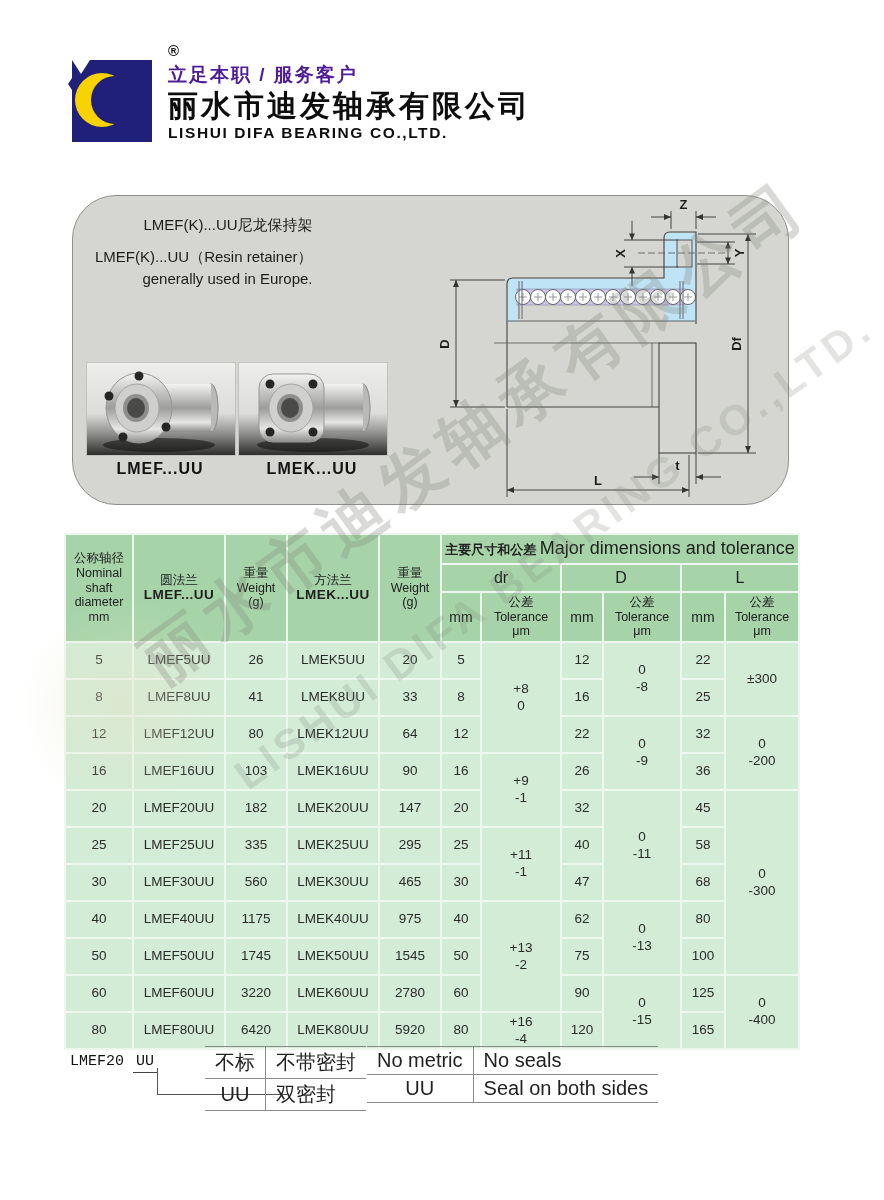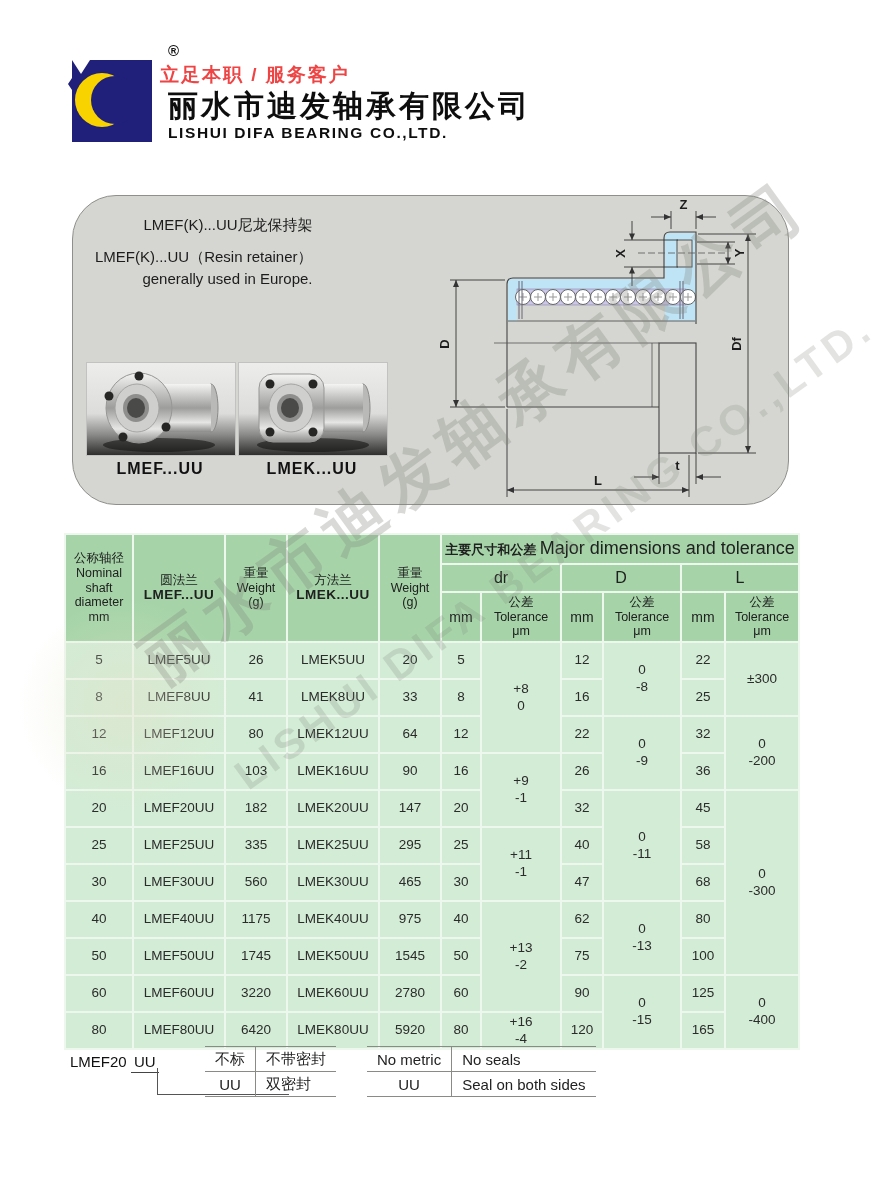--- a/index.html
+++ b/index.html
@@ -10,8 +10,8 @@
   .brand{position:absolute;left:68px;top:56px;}
   .logo{position:absolute;left:0;top:4px;width:84px;height:82px;}
   .reg{position:absolute;left:100px;top:-14px;font-size:15px;font-weight:bold;color:#111;}
-  .slogan{position:absolute;left:92px;top:6px;font-size:19px;font-weight:bold;
-          letter-spacing:2px;color:#ef4444;white-space:nowrap;}
+  .slogan{position:absolute;left:100px;top:6px;font-size:19px;font-weight:bold;
+          letter-spacing:2px;color:#4c1d95;white-space:nowrap;}
   .company-cn{position:absolute;left:100px;top:30px;font-size:30px;font-weight:bold;
           letter-spacing:3px;color:#0d0d0d;white-space:nowrap;}
   .company-en{position:absolute;left:100px;top:68px;font-size:15.5px;font-weight:bold;

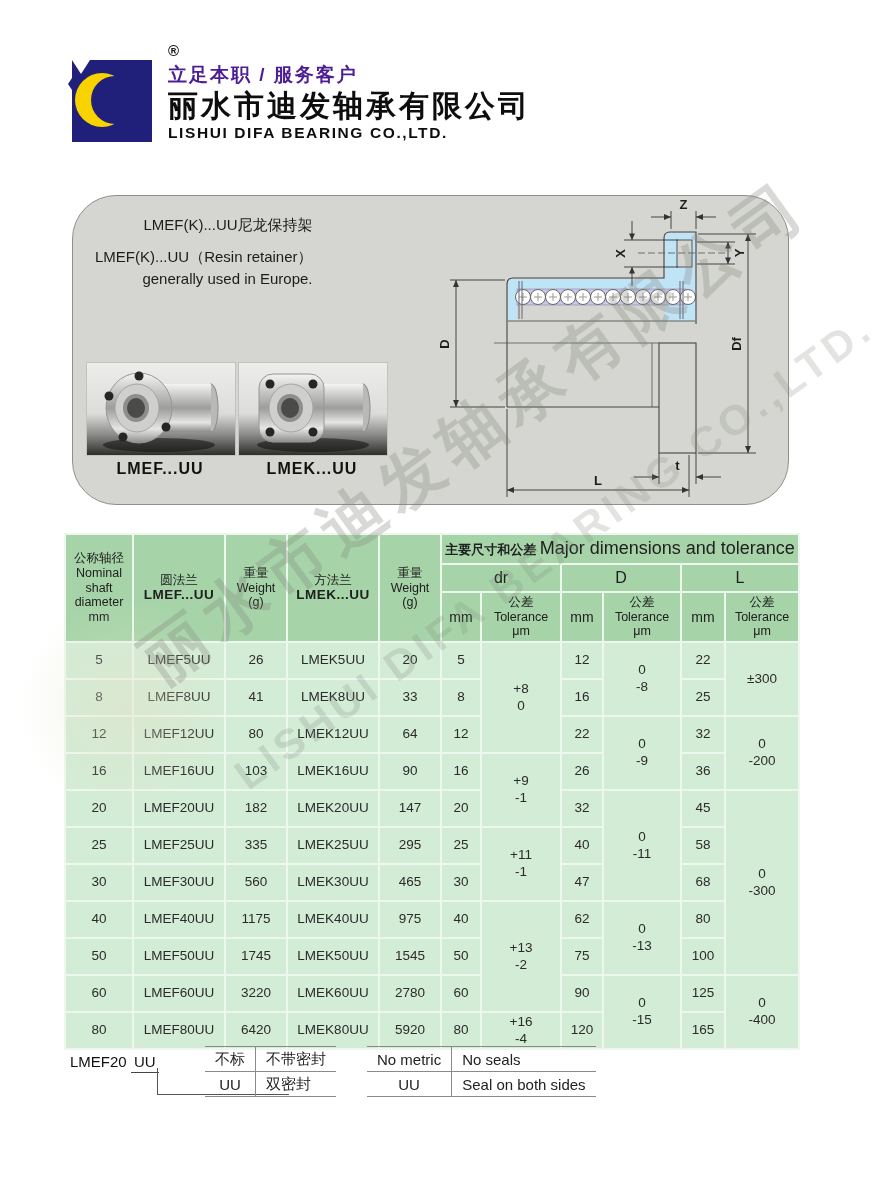--- a/index.html
+++ b/index.html
@@ -54,7 +54,7 @@
 
   
   .seal-title{position:absolute;left:70px;top:1029px;font-size:15px;font-weight:bold;color:#111;}
-  .seal-model{position:absolute;left:70px;top:1053px;font-size:15px;color:#111;}
+  .seal-model{position:absolute;left:70px;top:1053px;font-size:15px;color:#111;font-family:Liberation Mono, monospace;}
   .seal-model .uu{border-bottom:1px solid #444;padding:0 3px 2px 3px;}
   .conn-v{position:absolute;left:157px;top:1068px;width:1px;height:26px;background:#555;}
   .conn-h{position:absolute;left:157px;top:1094px;width:132px;height:1px;background:#555;}

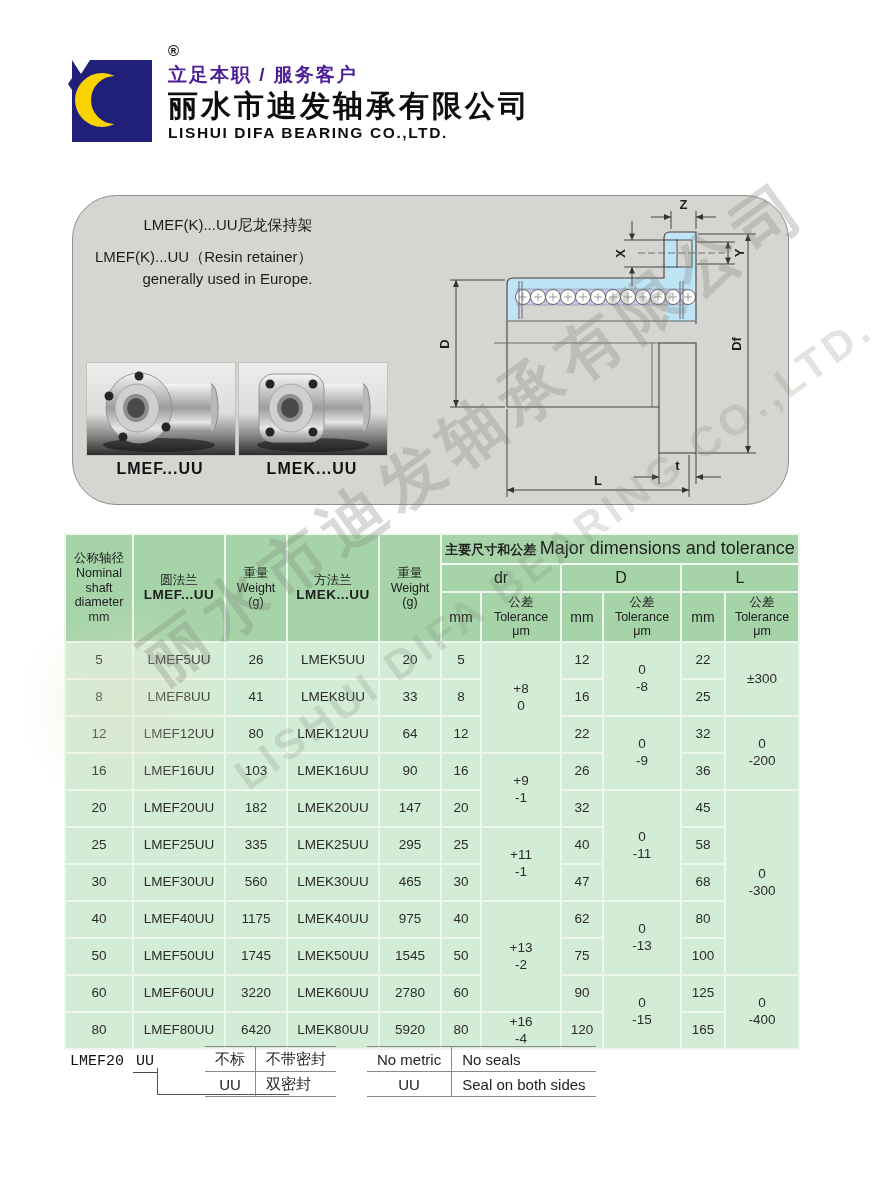--- a/index.html
+++ b/index.html
@@ -58,7 +58,7 @@
   .seal-model .uu{border-bottom:1px solid #444;padding:0 3px 2px 3px;}
   .conn-v{position:absolute;left:157px;top:1068px;width:1px;height:26px;background:#555;}
   .conn-h{position:absolute;left:157px;top:1094px;width:132px;height:1px;background:#555;}
-  .mini{position:absolute;border-collapse:collapse;font-size:15px;color:#222;z-index:2;}
+  .mini{position:absolute;border-collapse:collapse;font-size:20px;color:#222;z-index:2;}
   .mini td{border-top:1px solid #8a8a86;border-bottom:1px solid #8a8a86;padding:2px 10px;height:20px;}
   .mini td.sep{border-right:1px solid #8a8a86;text-align:center;}
   .mini.cn{left:205px;top:1046px;} .mini.en{left:367px;top:1046px;}

